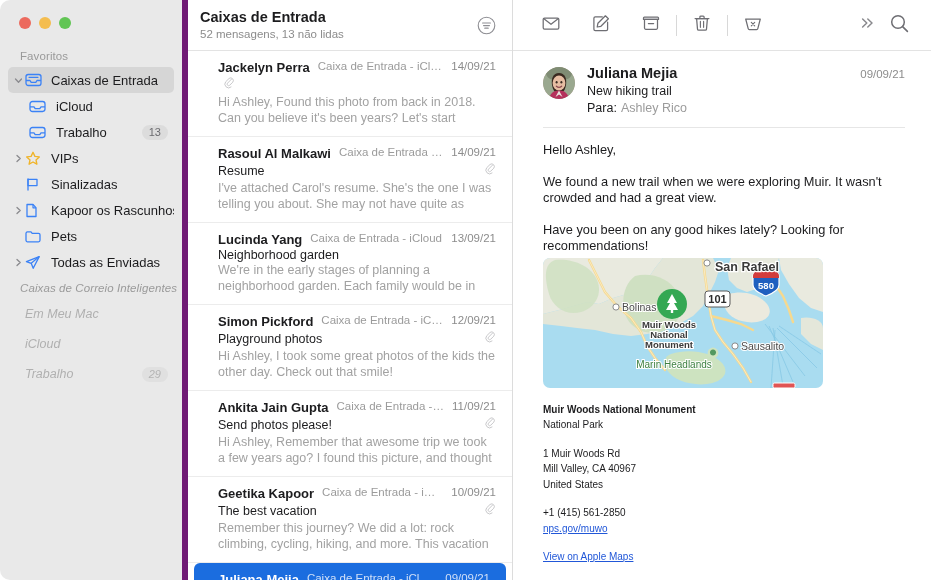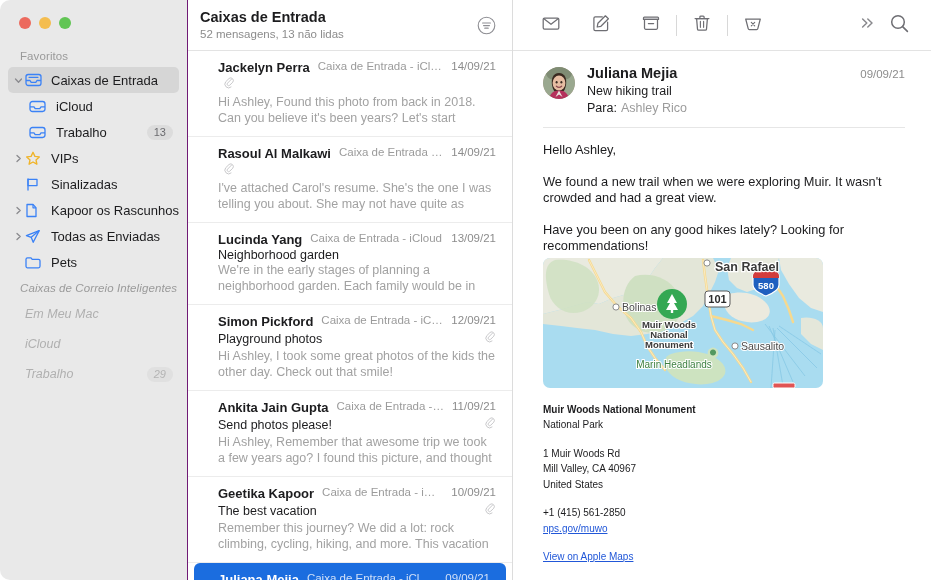--- a/index.html
+++ b/index.html
@@ -24,7 +24,7 @@
     width: 188px;
     flex: 0 0 188px;
     background: #e9e9e9;
-    border-right: 1px solid #701a75;
+    border-right: 6px solid #701a75;
     position: relative;
     padding-top: 0;
   }

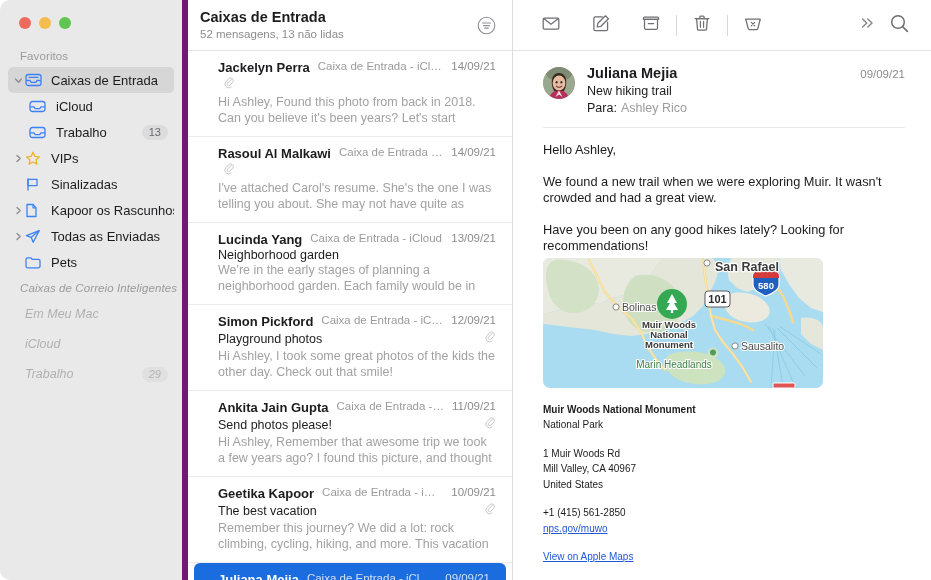--- a/index.html
+++ b/index.html
@@ -481,6 +481,7 @@
           <span class="msg-date">14/09/21</span>
         </div>
         <div class="msg-subject-row">
+          <span class="msg-subject">Resume</span>
           <span class="clip">
             <svg width="11" height="13" viewBox="0 0 11 13">
                 <path d="M8.3 4 L4 8.4 a1.7 1.7 0 0 0 2.4 2.4 L10 7.2 a3 3 0 0 0-4.2-4.2 L2 6.7 a4.3 4.3 0 0 0 6 6.1" fill="none" stroke="#8e8e93" stroke-width="1" stroke-linecap="round" transform="translate(0,-1.2) scale(0.88)"></path>

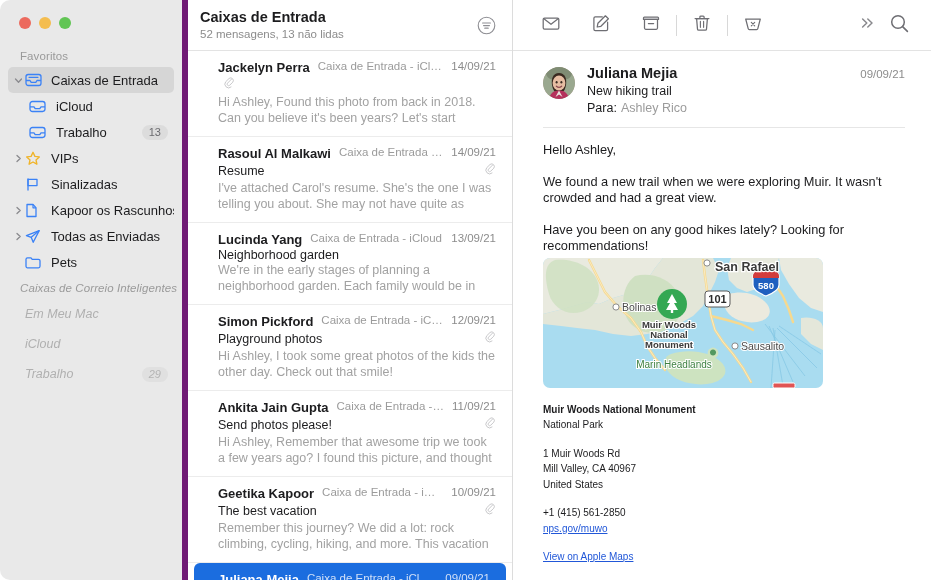--- a/index.html
+++ b/index.html
@@ -398,6 +398,16 @@
     </div>
 
     <div class="sb-row">
+      <span class="sb-disclosure"></span>
+      <span class="sb-icon">
+        <svg width="16" height="13" viewBox="0 0 16 13">
+          <path d="M1 3.2 A1.5 1.5 0 0 1 2.5 1.8 H6 L7.2 3.3 H13.5 A1.5 1.5 0 0 1 15 4.8 V10.3 A1.5 1.5 0 0 1 13.5 11.8 H2.5 A1.5 1.5 0 0 1 1 10.3 Z" fill="none" stroke="#3b82f6" stroke-width="1.3" stroke-linejoin="round"></path>
+        </svg>
+      </span>
+      <span class="sb-label">Pets</span>
+    </div>
+
+    <div class="sb-row">
       <span class="sb-disclosure">
         <svg width="9" height="9" viewBox="0 0 9 9">
             <path d="M3 1.5 L6.2 4.5 L3 7.5" fill="none" stroke="#8a8a8e" stroke-width="1.3" stroke-linecap="round" stroke-linejoin="round"></path>
@@ -410,16 +420,6 @@
         </svg>
       </span>
       <span class="sb-label">Todas as Enviadas</span>
-    </div>
-
-    <div class="sb-row">
-      <span class="sb-disclosure"></span>
-      <span class="sb-icon">
-        <svg width="16" height="13" viewBox="0 0 16 13">
-          <path d="M1 3.2 A1.5 1.5 0 0 1 2.5 1.8 H6 L7.2 3.3 H13.5 A1.5 1.5 0 0 1 15 4.8 V10.3 A1.5 1.5 0 0 1 13.5 11.8 H2.5 A1.5 1.5 0 0 1 1 10.3 Z" fill="none" stroke="#3b82f6" stroke-width="1.3" stroke-linejoin="round"></path>
-        </svg>
-      </span>
-      <span class="sb-label">Pets</span>
     </div>
 
     <div class="sb-group2">

